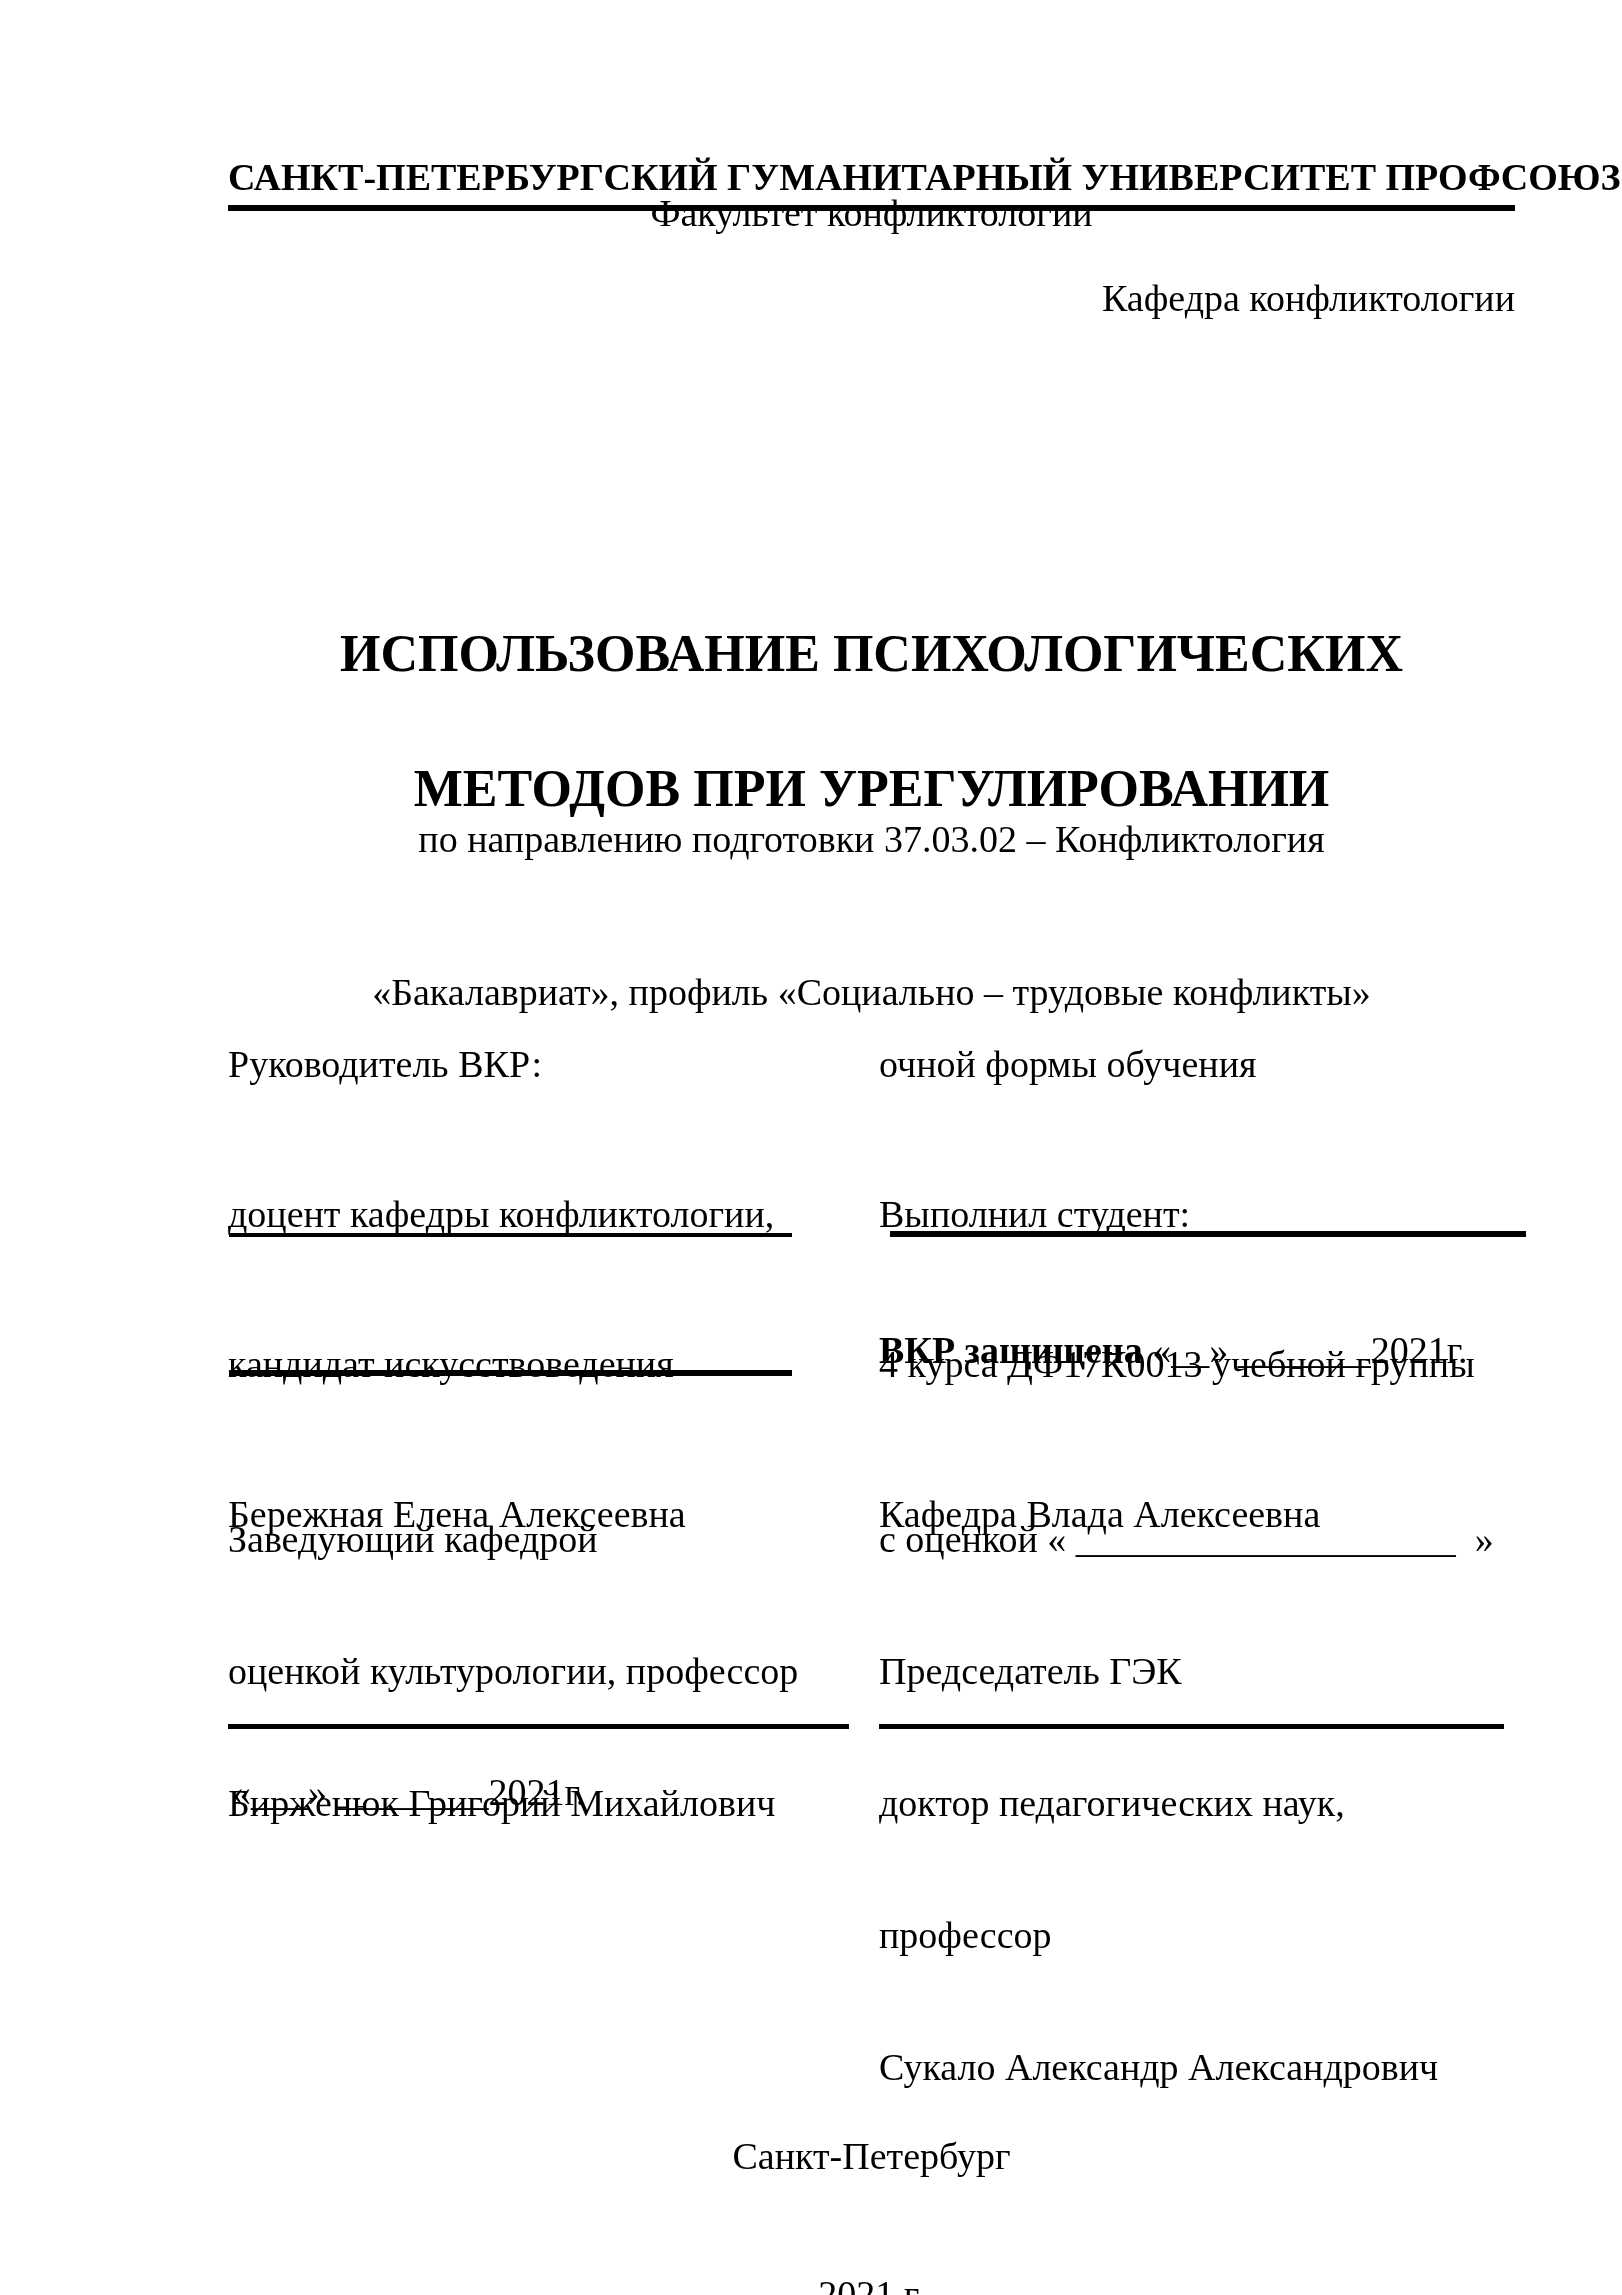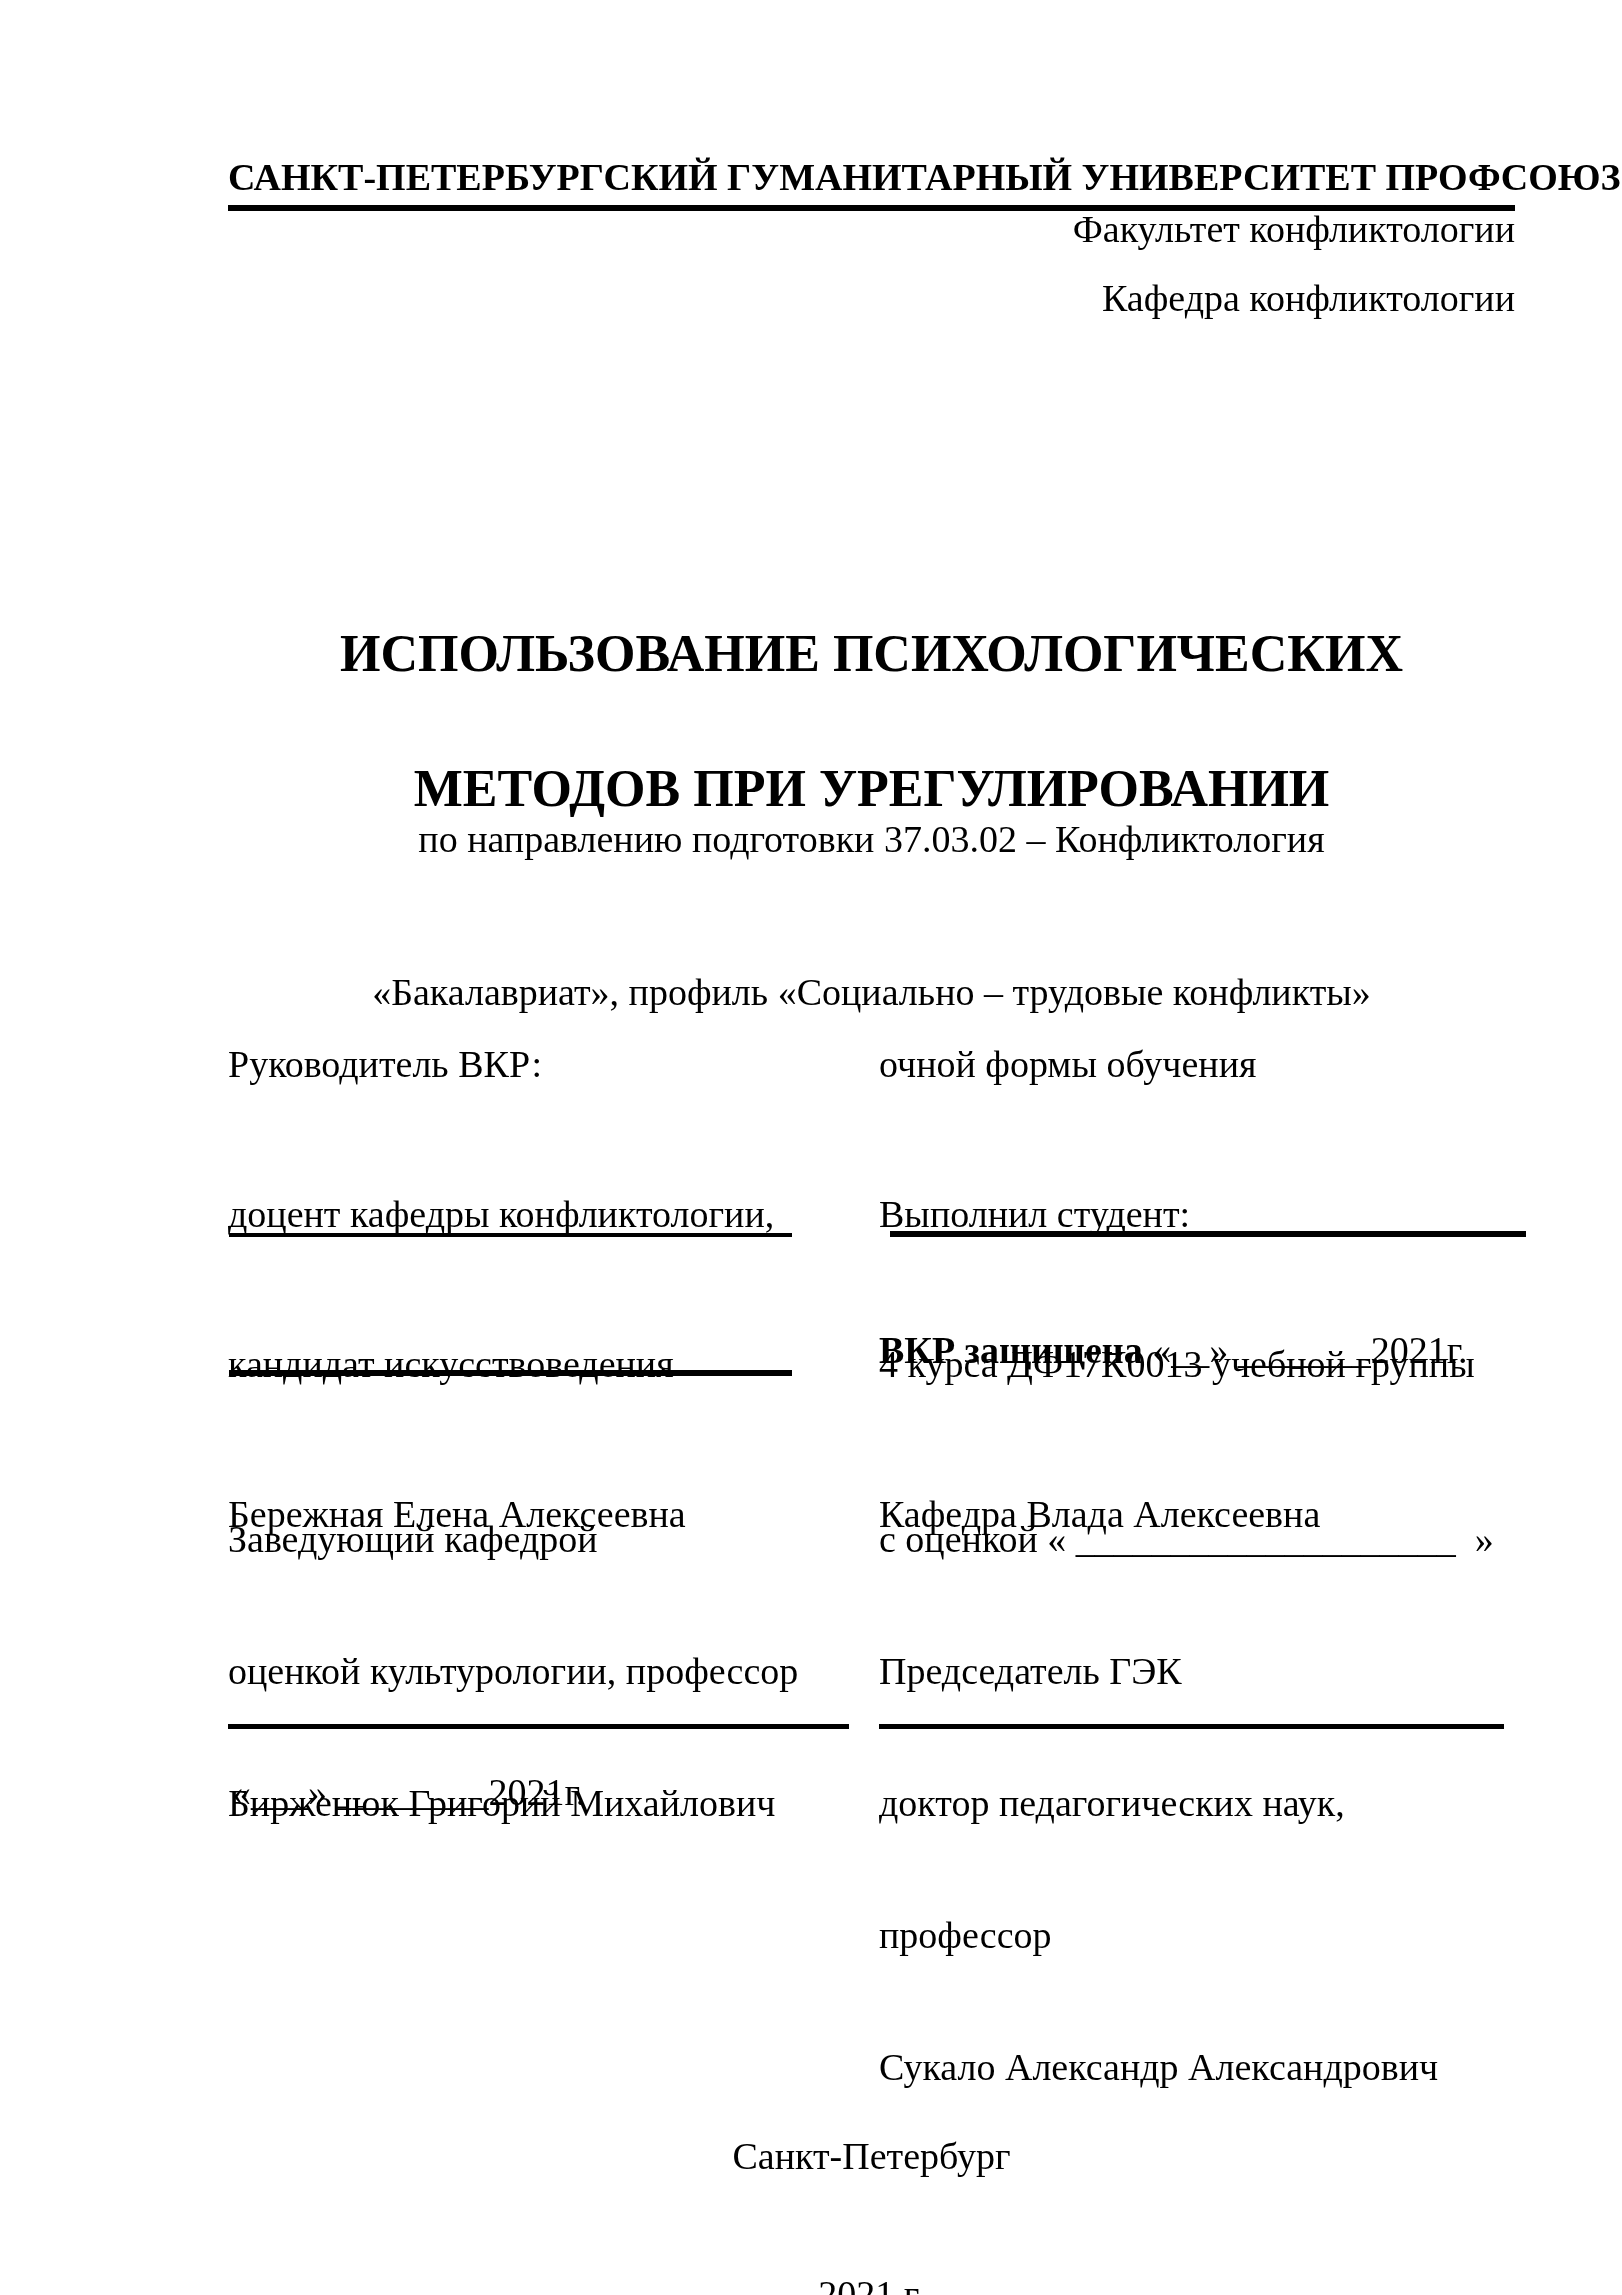--- a/index.html
+++ b/index.html
@@ -38,7 +38,7 @@
 
   <div class="abs bar" style="top:205px;left:228px;width:1287px;height:6.3px;"></div>
 
-  <div class="abs center" style="top:210px;left:228px;width:1287px;text-align:right;">Факультет конфликтологии</div>
+  <div class="abs center" style="top:194px;left:228px;width:1287px;">Факультет конфликтологии</div>
 
   <div class="abs right" style="top:279px;left:228px;width:1287px;">Кафедра конфликтологии</div>
 

